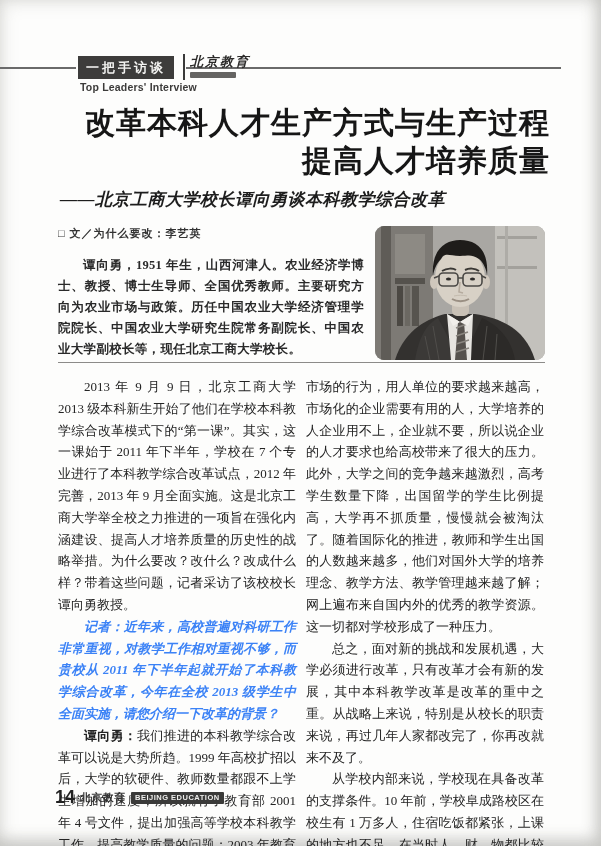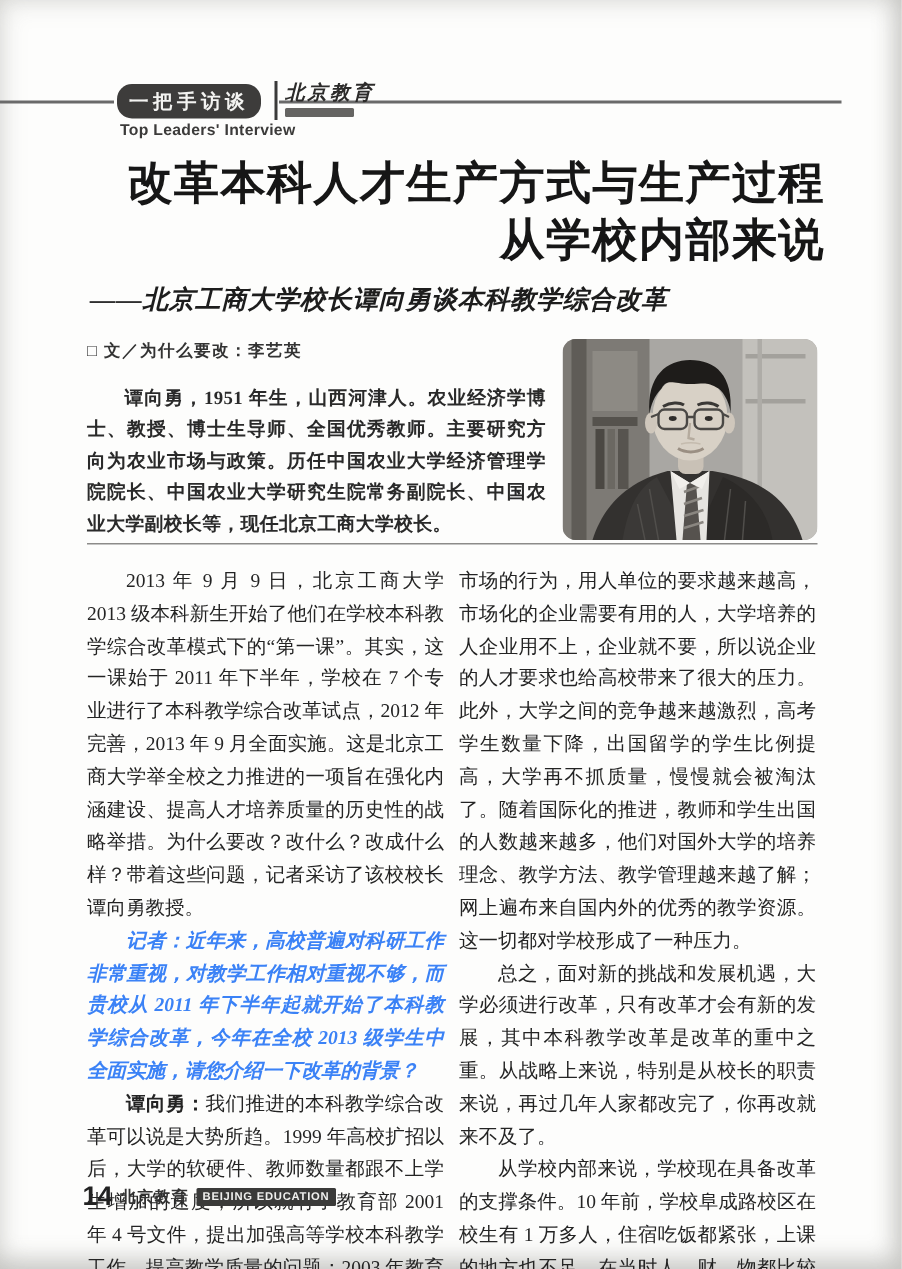--- a/index.html
+++ b/index.html
@@ -14,7 +14,7 @@
   .section-box{
     position:absolute;top:4px;left:78px;width:96px;height:23px;background:#3d3c3b;
     color:#f3f3f1;font-family:"Liberation Sans",sans-serif;font-weight:bold;
-    font-size:13px;letter-spacing:3px;text-align:center;line-height:23px;border-radius:10px;
+    font-size:13px;letter-spacing:3px;text-align:center;line-height:23px;
   }
   .section-en{
     position:absolute;top:29px;left:80px;font-family:"Liberation Sans",sans-serif;

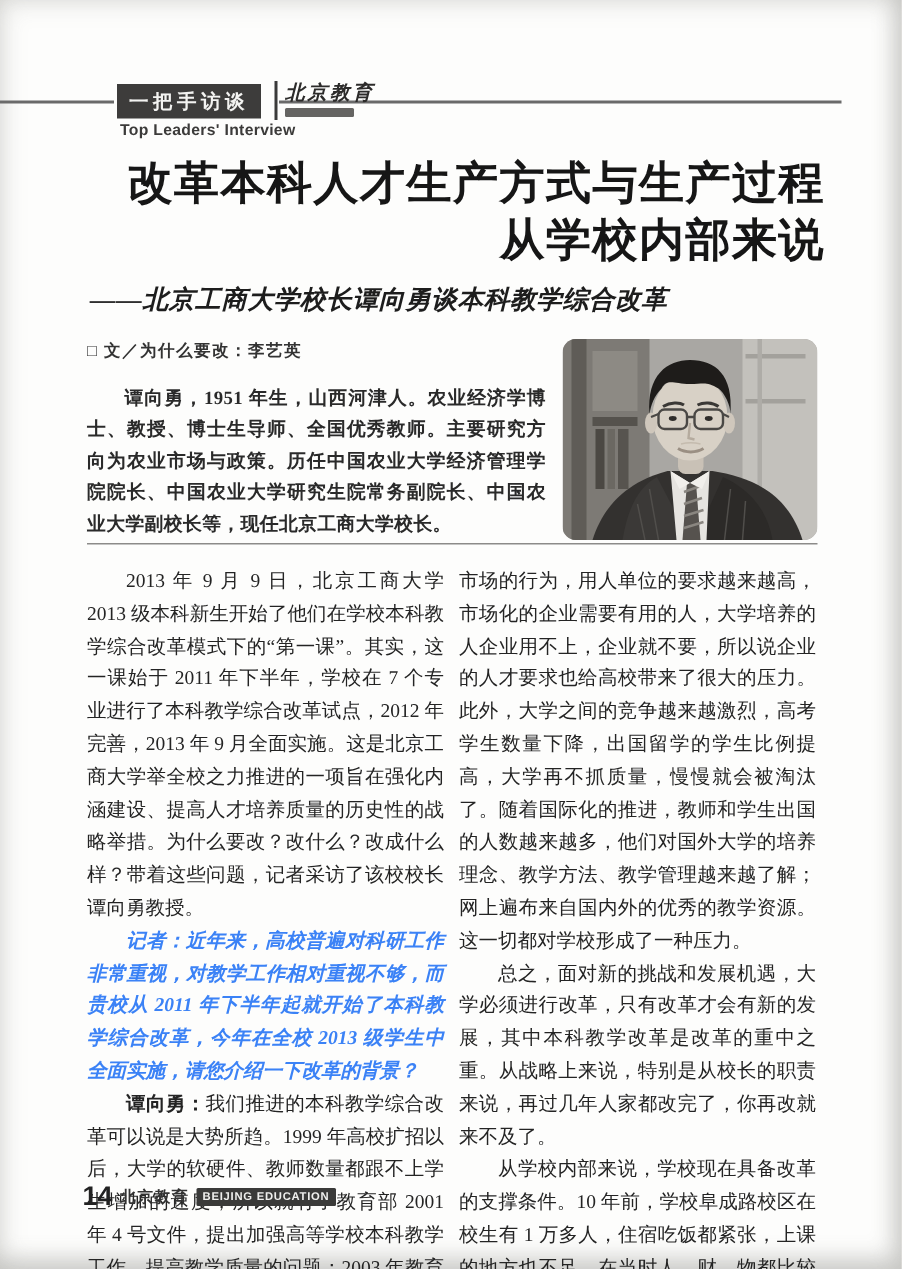--- a/index.html
+++ b/index.html
@@ -81,7 +81,7 @@
 
   <div class="title">
     <div>改革本科人才生产方式与生产过程</div>
-    <div>从学校内部来说</div>
+    <div>提高人才培养质量</div>
   </div>
   <div class="subtitle">——北京工商大学校长谭向勇谈本科教学综合改革</div>
 

